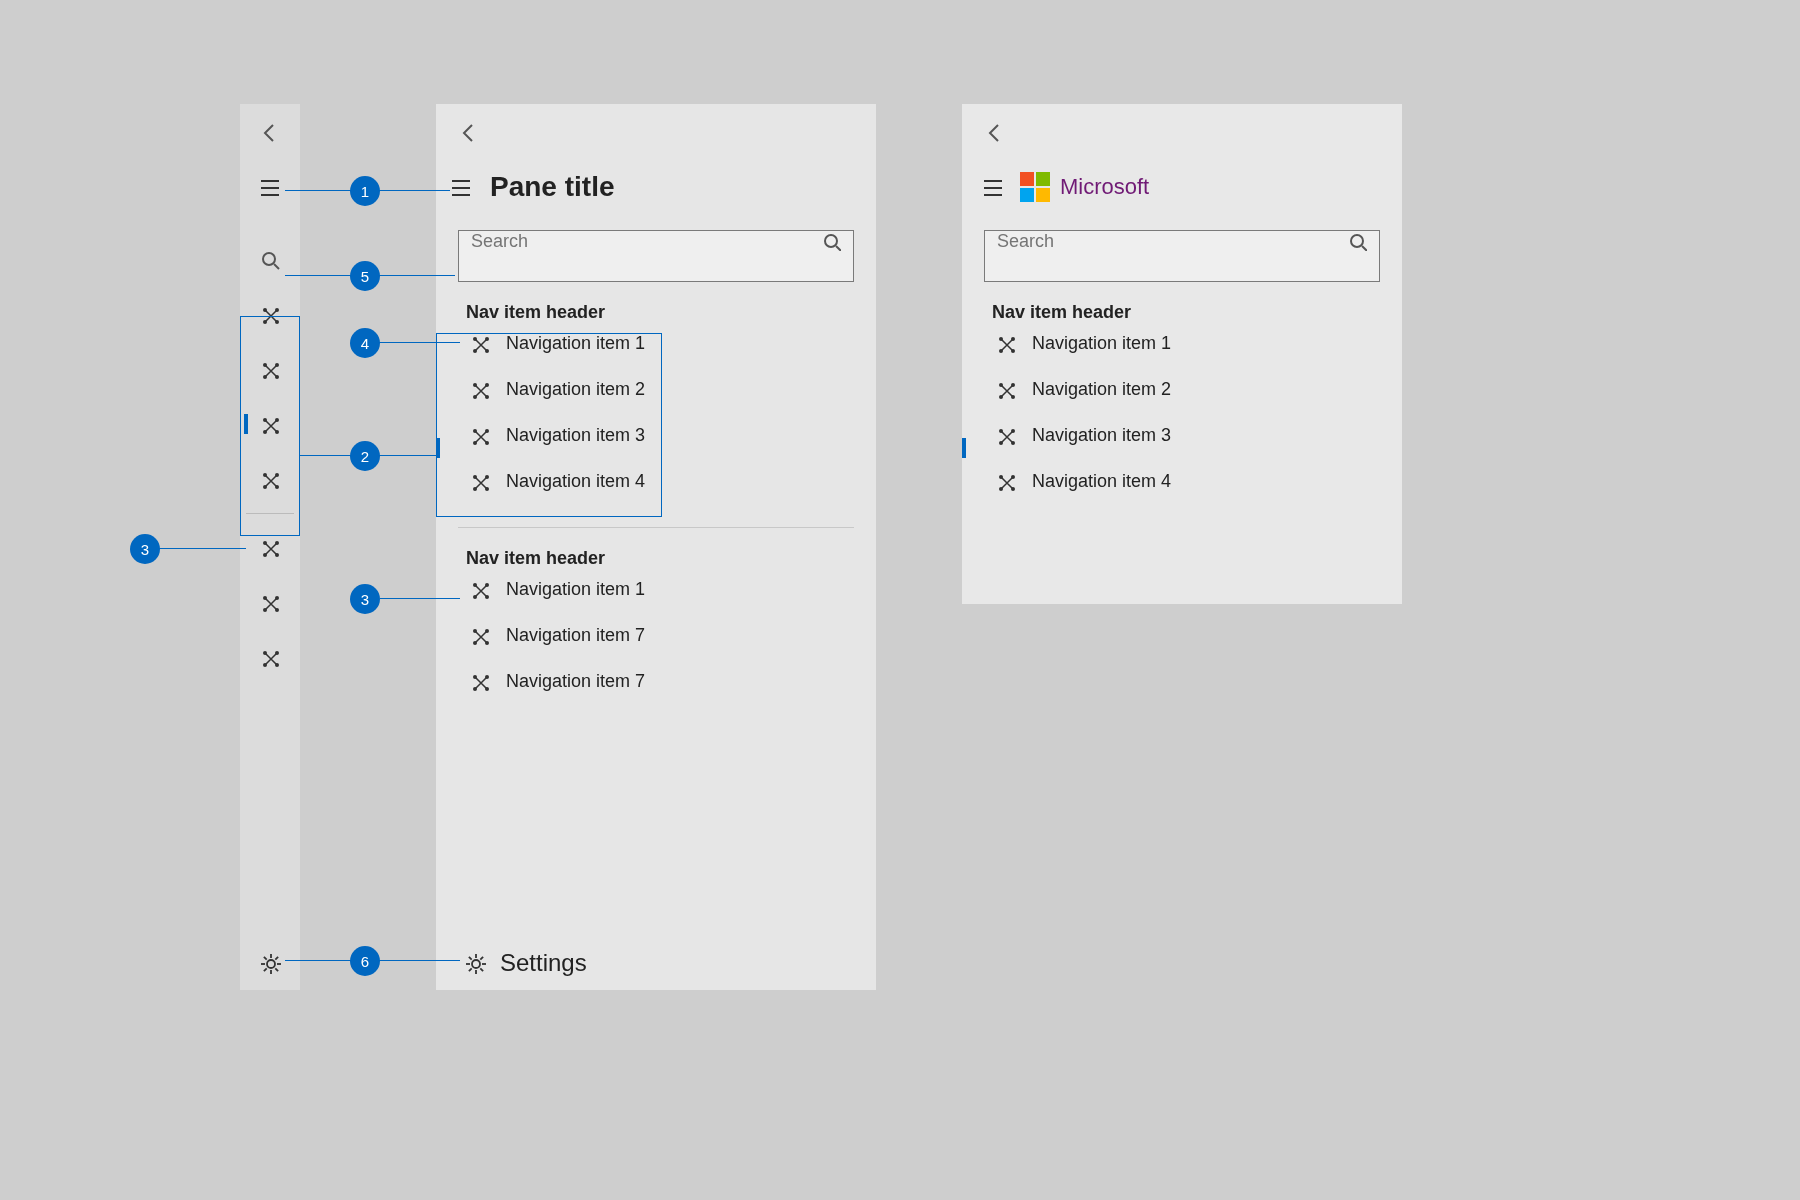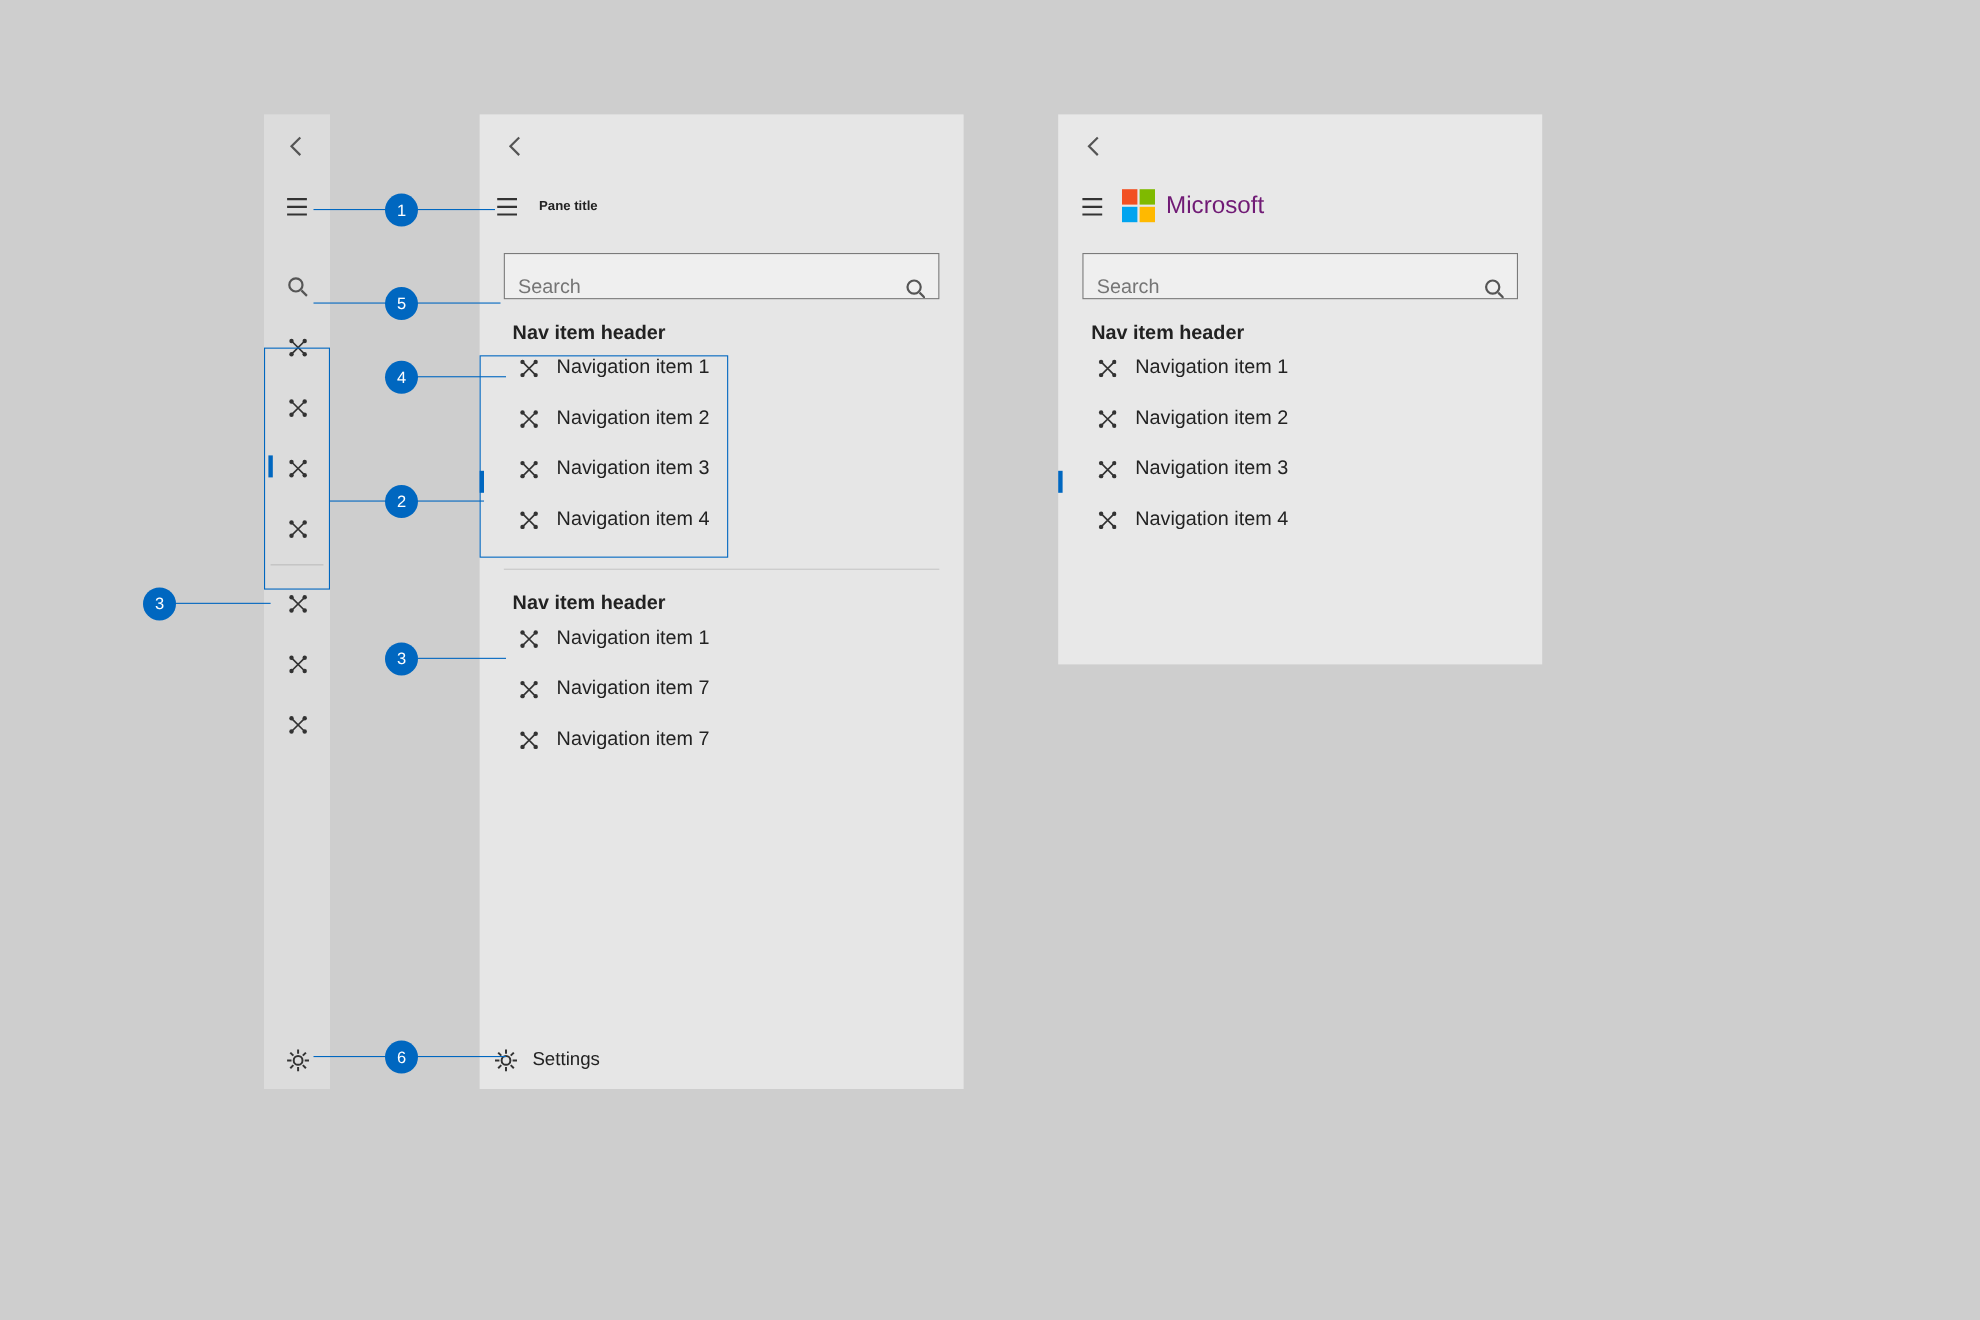--- a/index.html
+++ b/index.html
@@ -25,7 +25,7 @@
   .pane{width:440px;display:flex;flex-direction:column;padding-top:0;}
   .row{display:flex;align-items:center;height:55px;}
   .back-row{padding-left:22px;}
-  .title-row{padding-left:14px;font-weight:600;font-size:12px;}
+  .title-row{padding-left:14px;font-weight:600;font-size:28px;}
   .title-row .ham{margin-right:18px;}
   .search-wrap{padding:0 22px;margin-top:16px;}
   .searchbox{display:flex;align-items:flex-end;border:1px solid var(--border);height:42px;background:#efefef;}

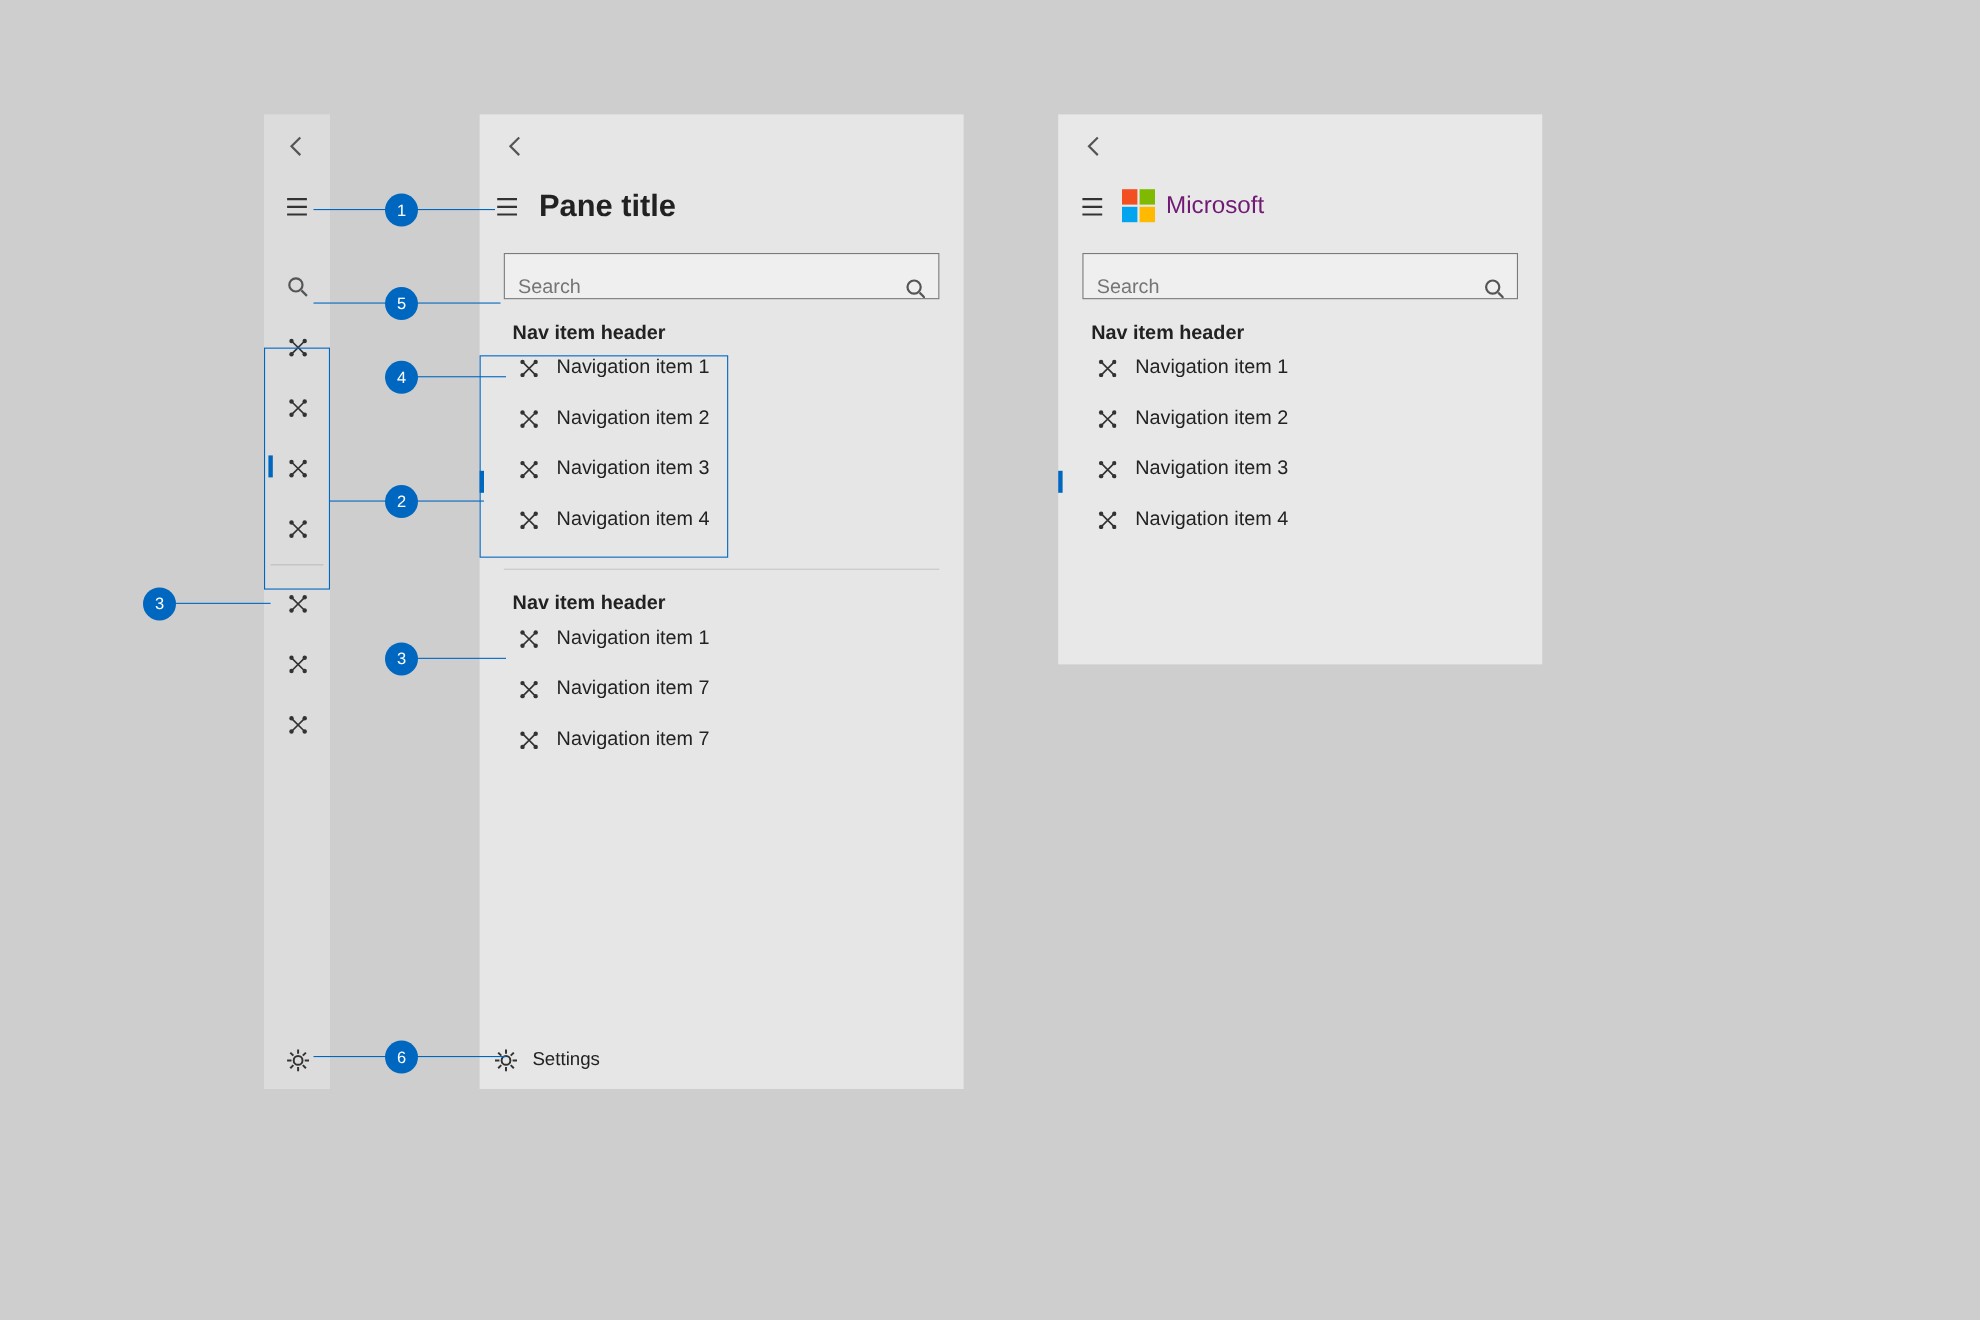--- a/index.html
+++ b/index.html
@@ -28,7 +28,7 @@
   .title-row{padding-left:14px;font-weight:600;font-size:28px;}
   .title-row .ham{margin-right:18px;}
   .search-wrap{padding:0 22px;margin-top:16px;}
-  .searchbox{display:flex;align-items:flex-end;border:1px solid var(--border);height:42px;background:#efefef;}
+  .searchbox{display:flex;align-items:flex-start;border:1px solid var(--border);height:52px;background:#efefef;}
   .searchbox input{flex:1;border:none;background:transparent;font-size:18px;padding:0 12px;color:#555;outline:none;}
   .searchbox .sbtn{width:44px;display:flex;align-items:center;justify-content:center;}
   .group-header{font-weight:600;font-size:18px;padding:20px 0 10px 30px;}

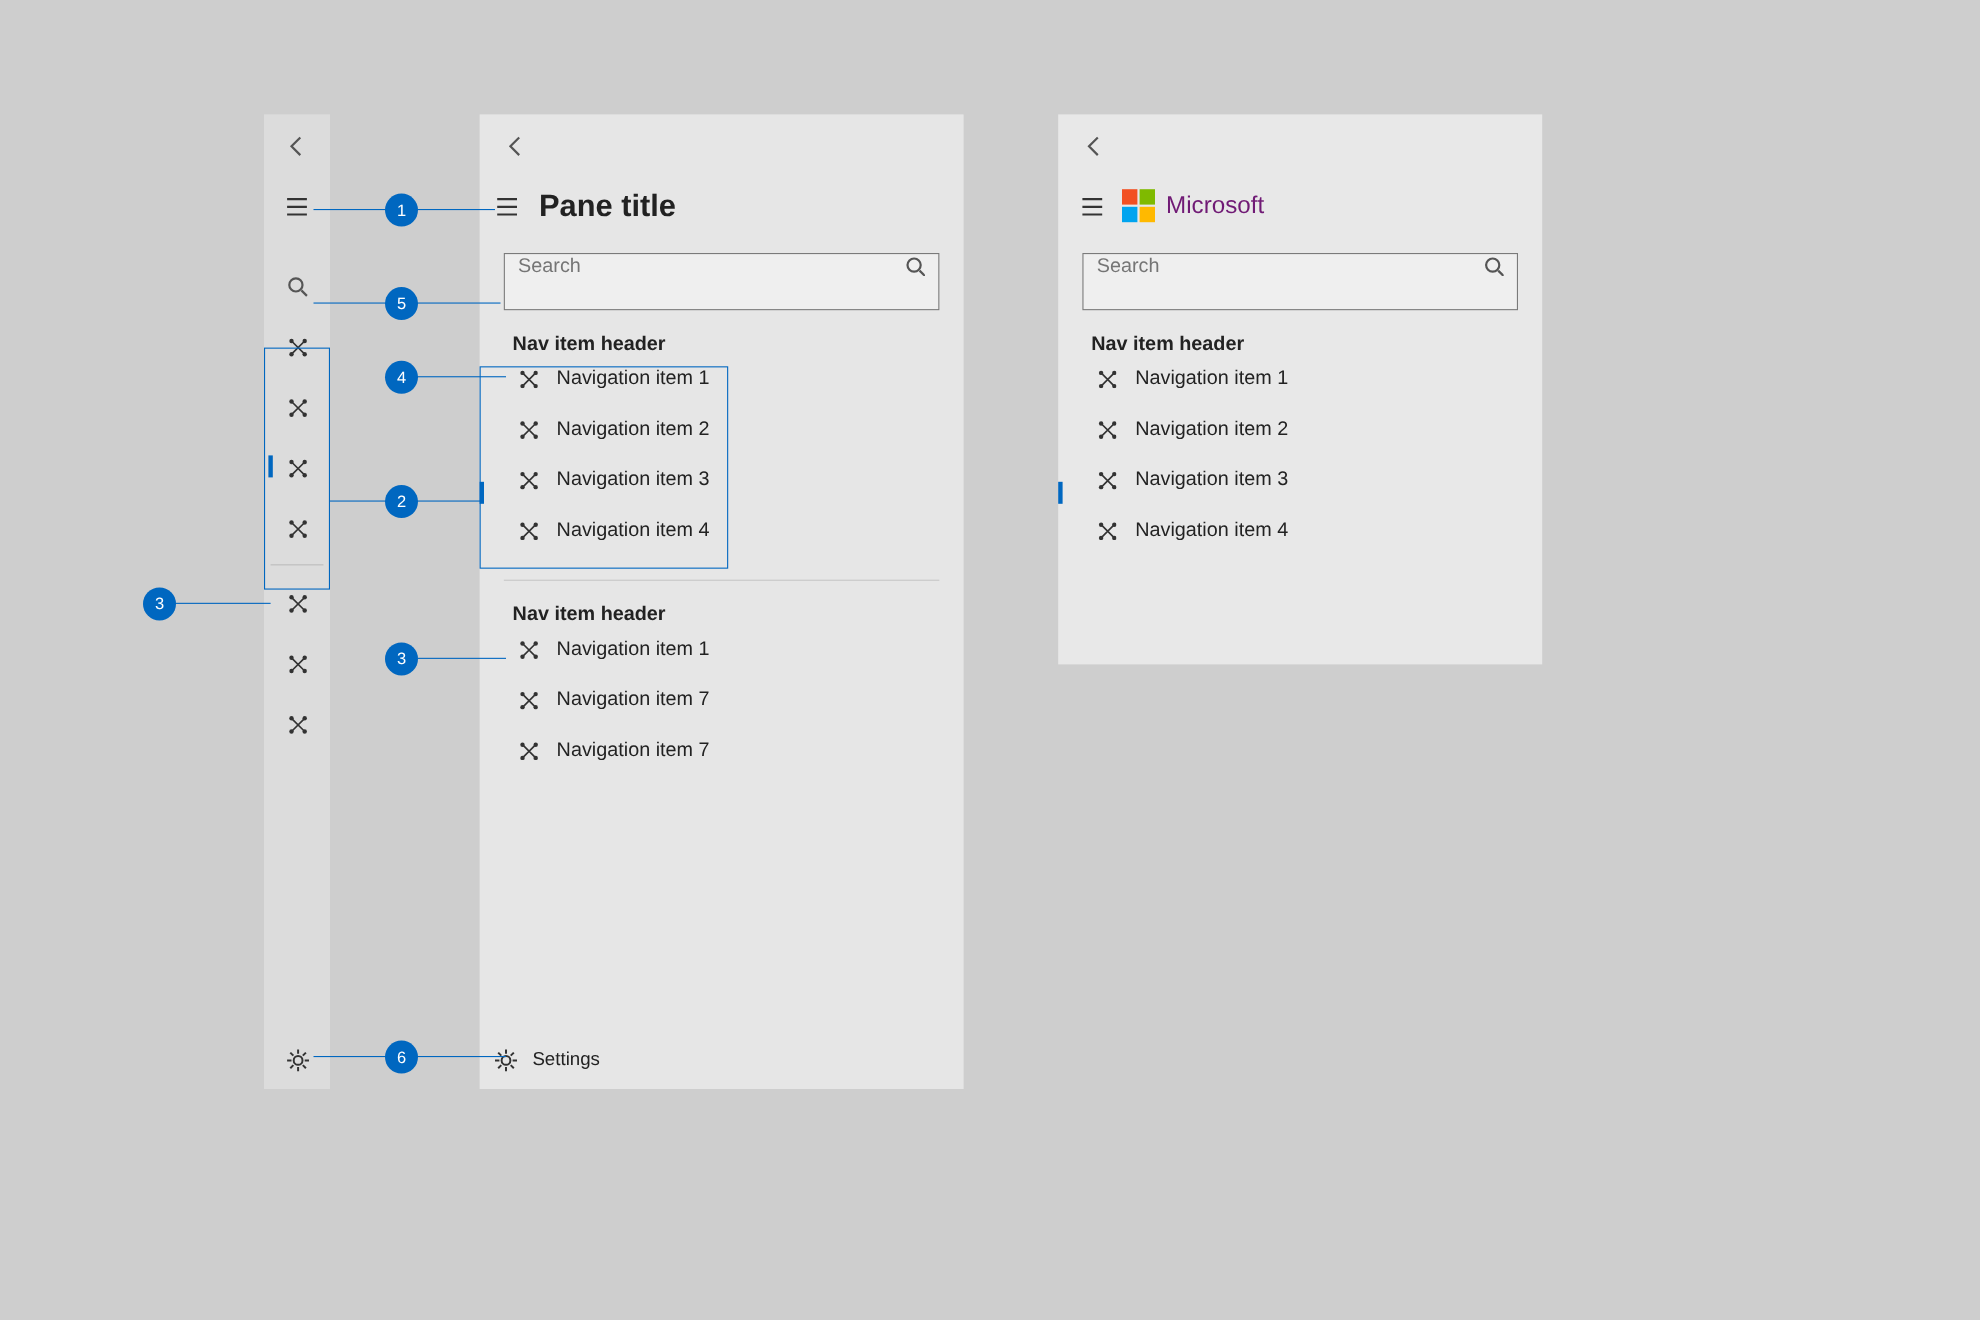--- a/index.html
+++ b/index.html
@@ -37,7 +37,7 @@
   .nav-item.selected::before{content:"";position:absolute;left:0;top:13px;width:4px;height:20px;background:var(--accent);}
   .pane .divider{height:1px;background:#c8c8c8;margin:10px 22px 0 22px;}
   .pane .spacer{flex:1;}
-  .footer-item{display:flex;align-items:center;height:55px;padding-left:12px;font-size:17px;}
+  .footer-item{display:flex;align-items:center;height:55px;padding-left:28px;font-size:24px;}
   .footer-item .ic{margin-right:14px;}
   .nav-group-box{position:absolute;border:1px solid var(--accent);pointer-events:none;}
   

